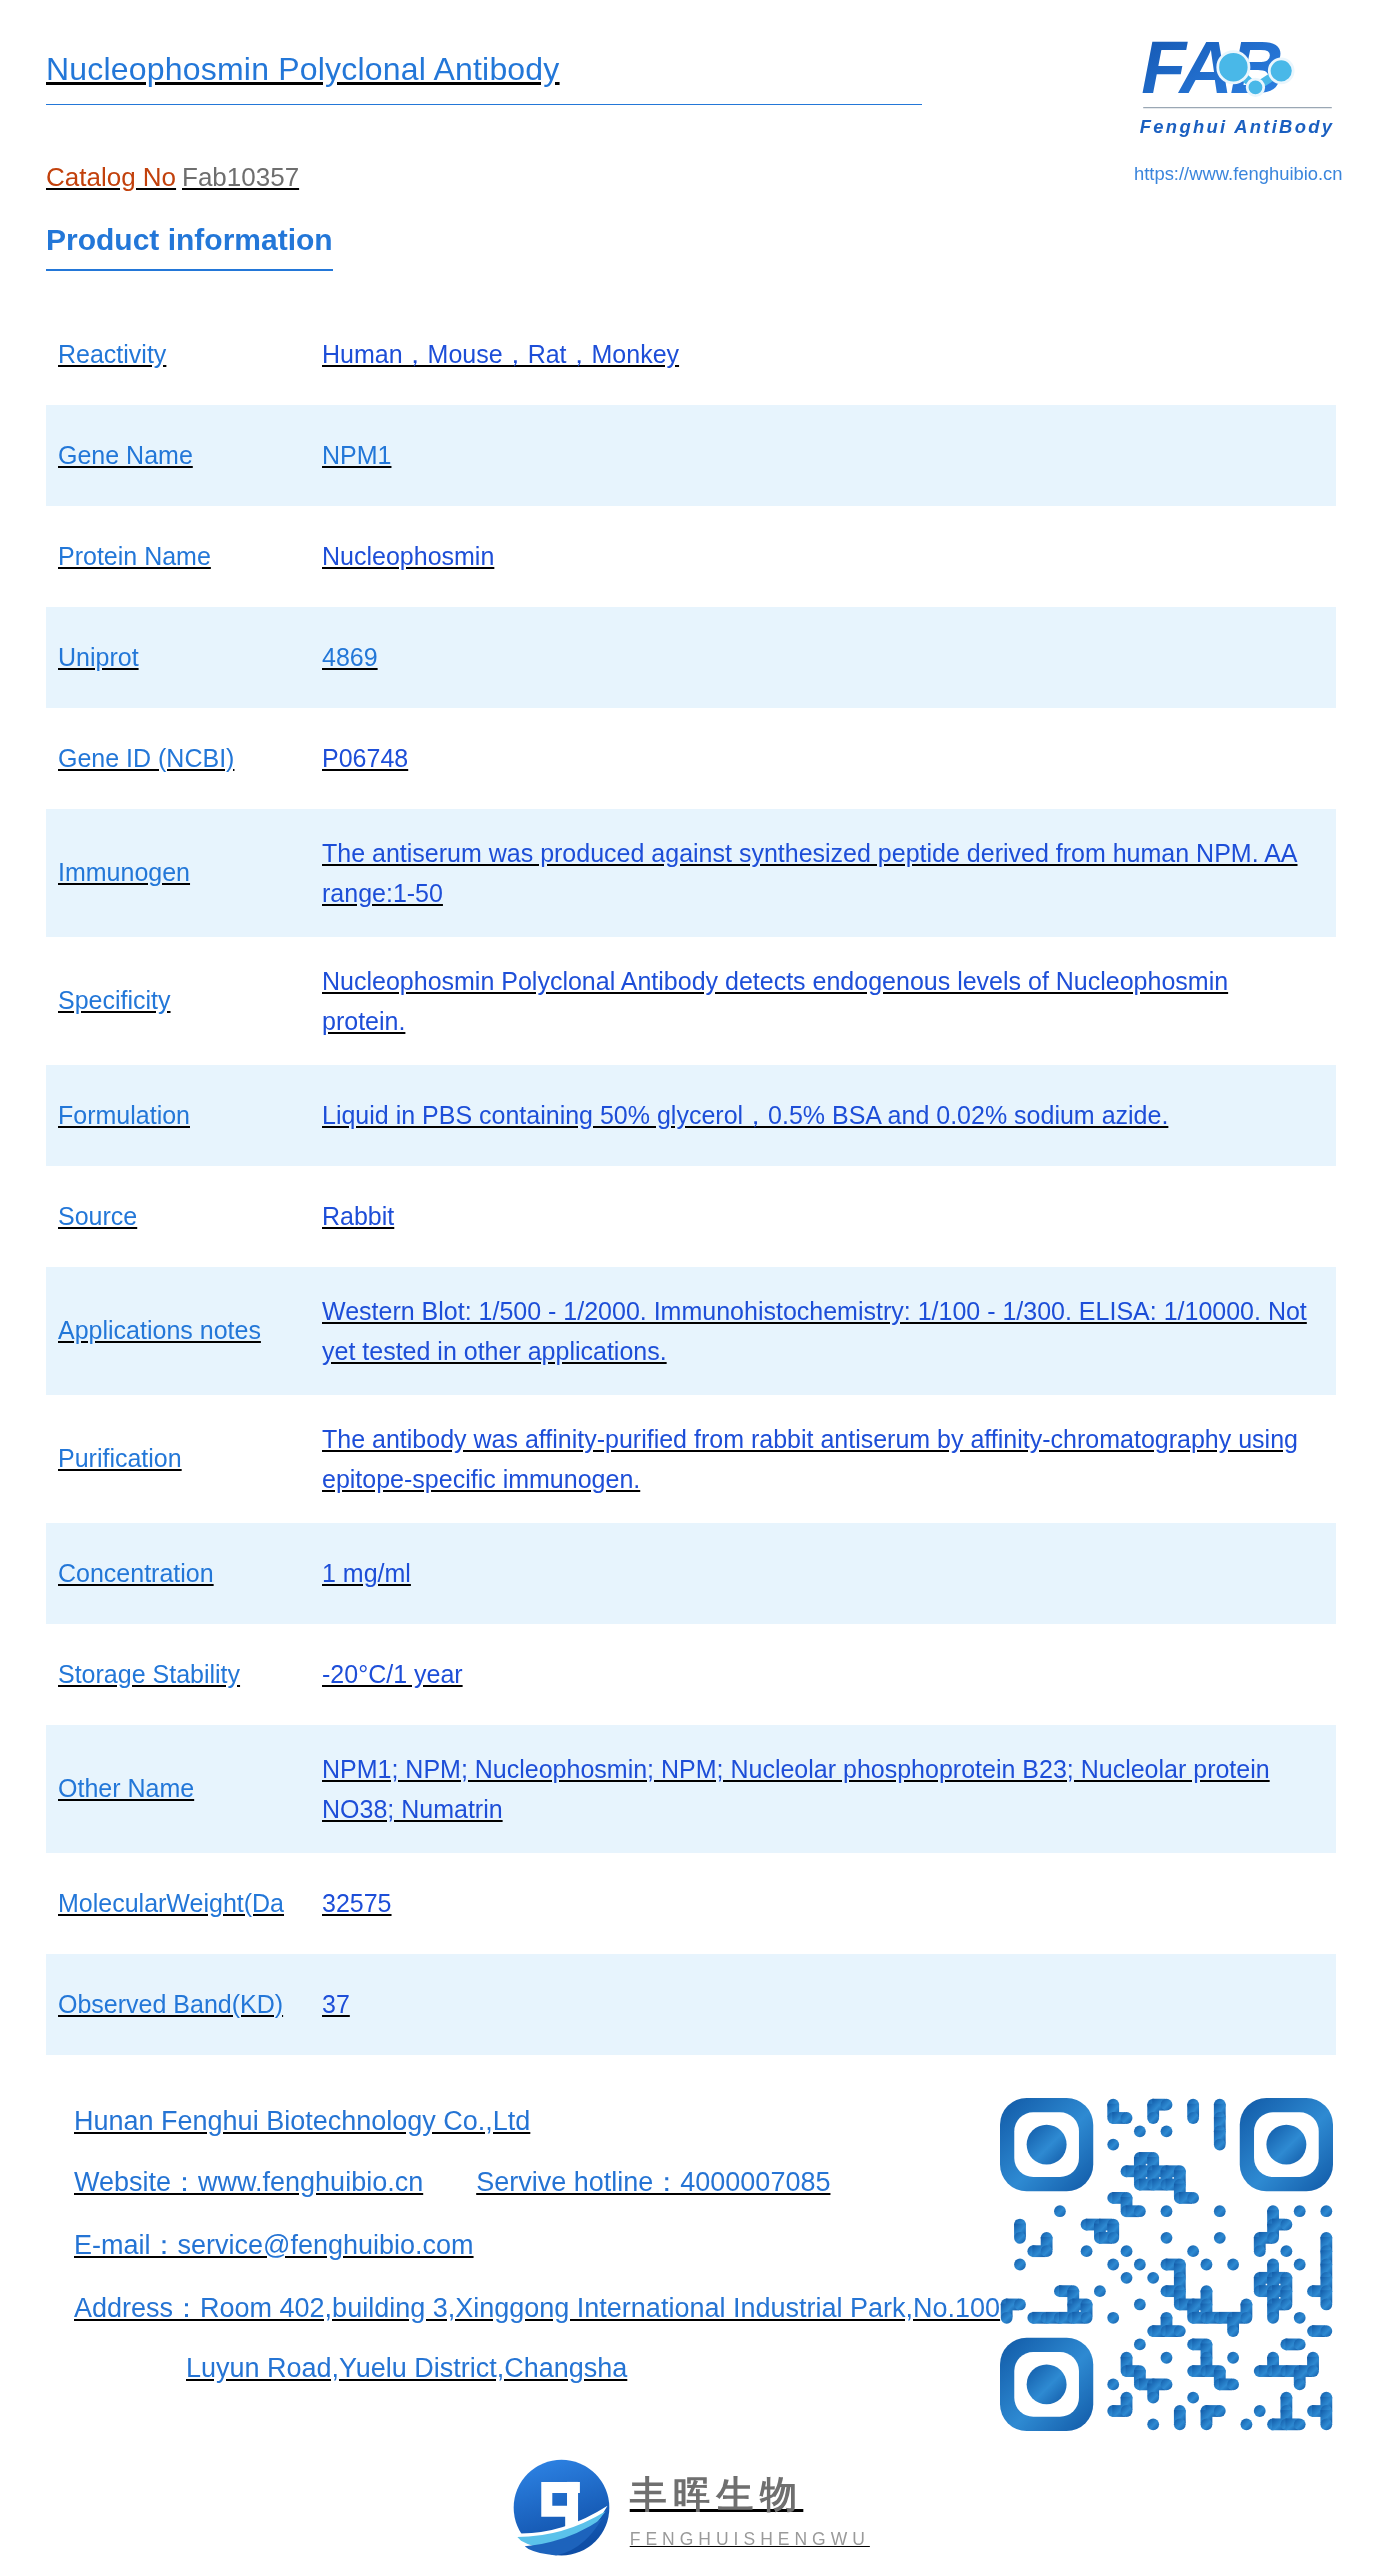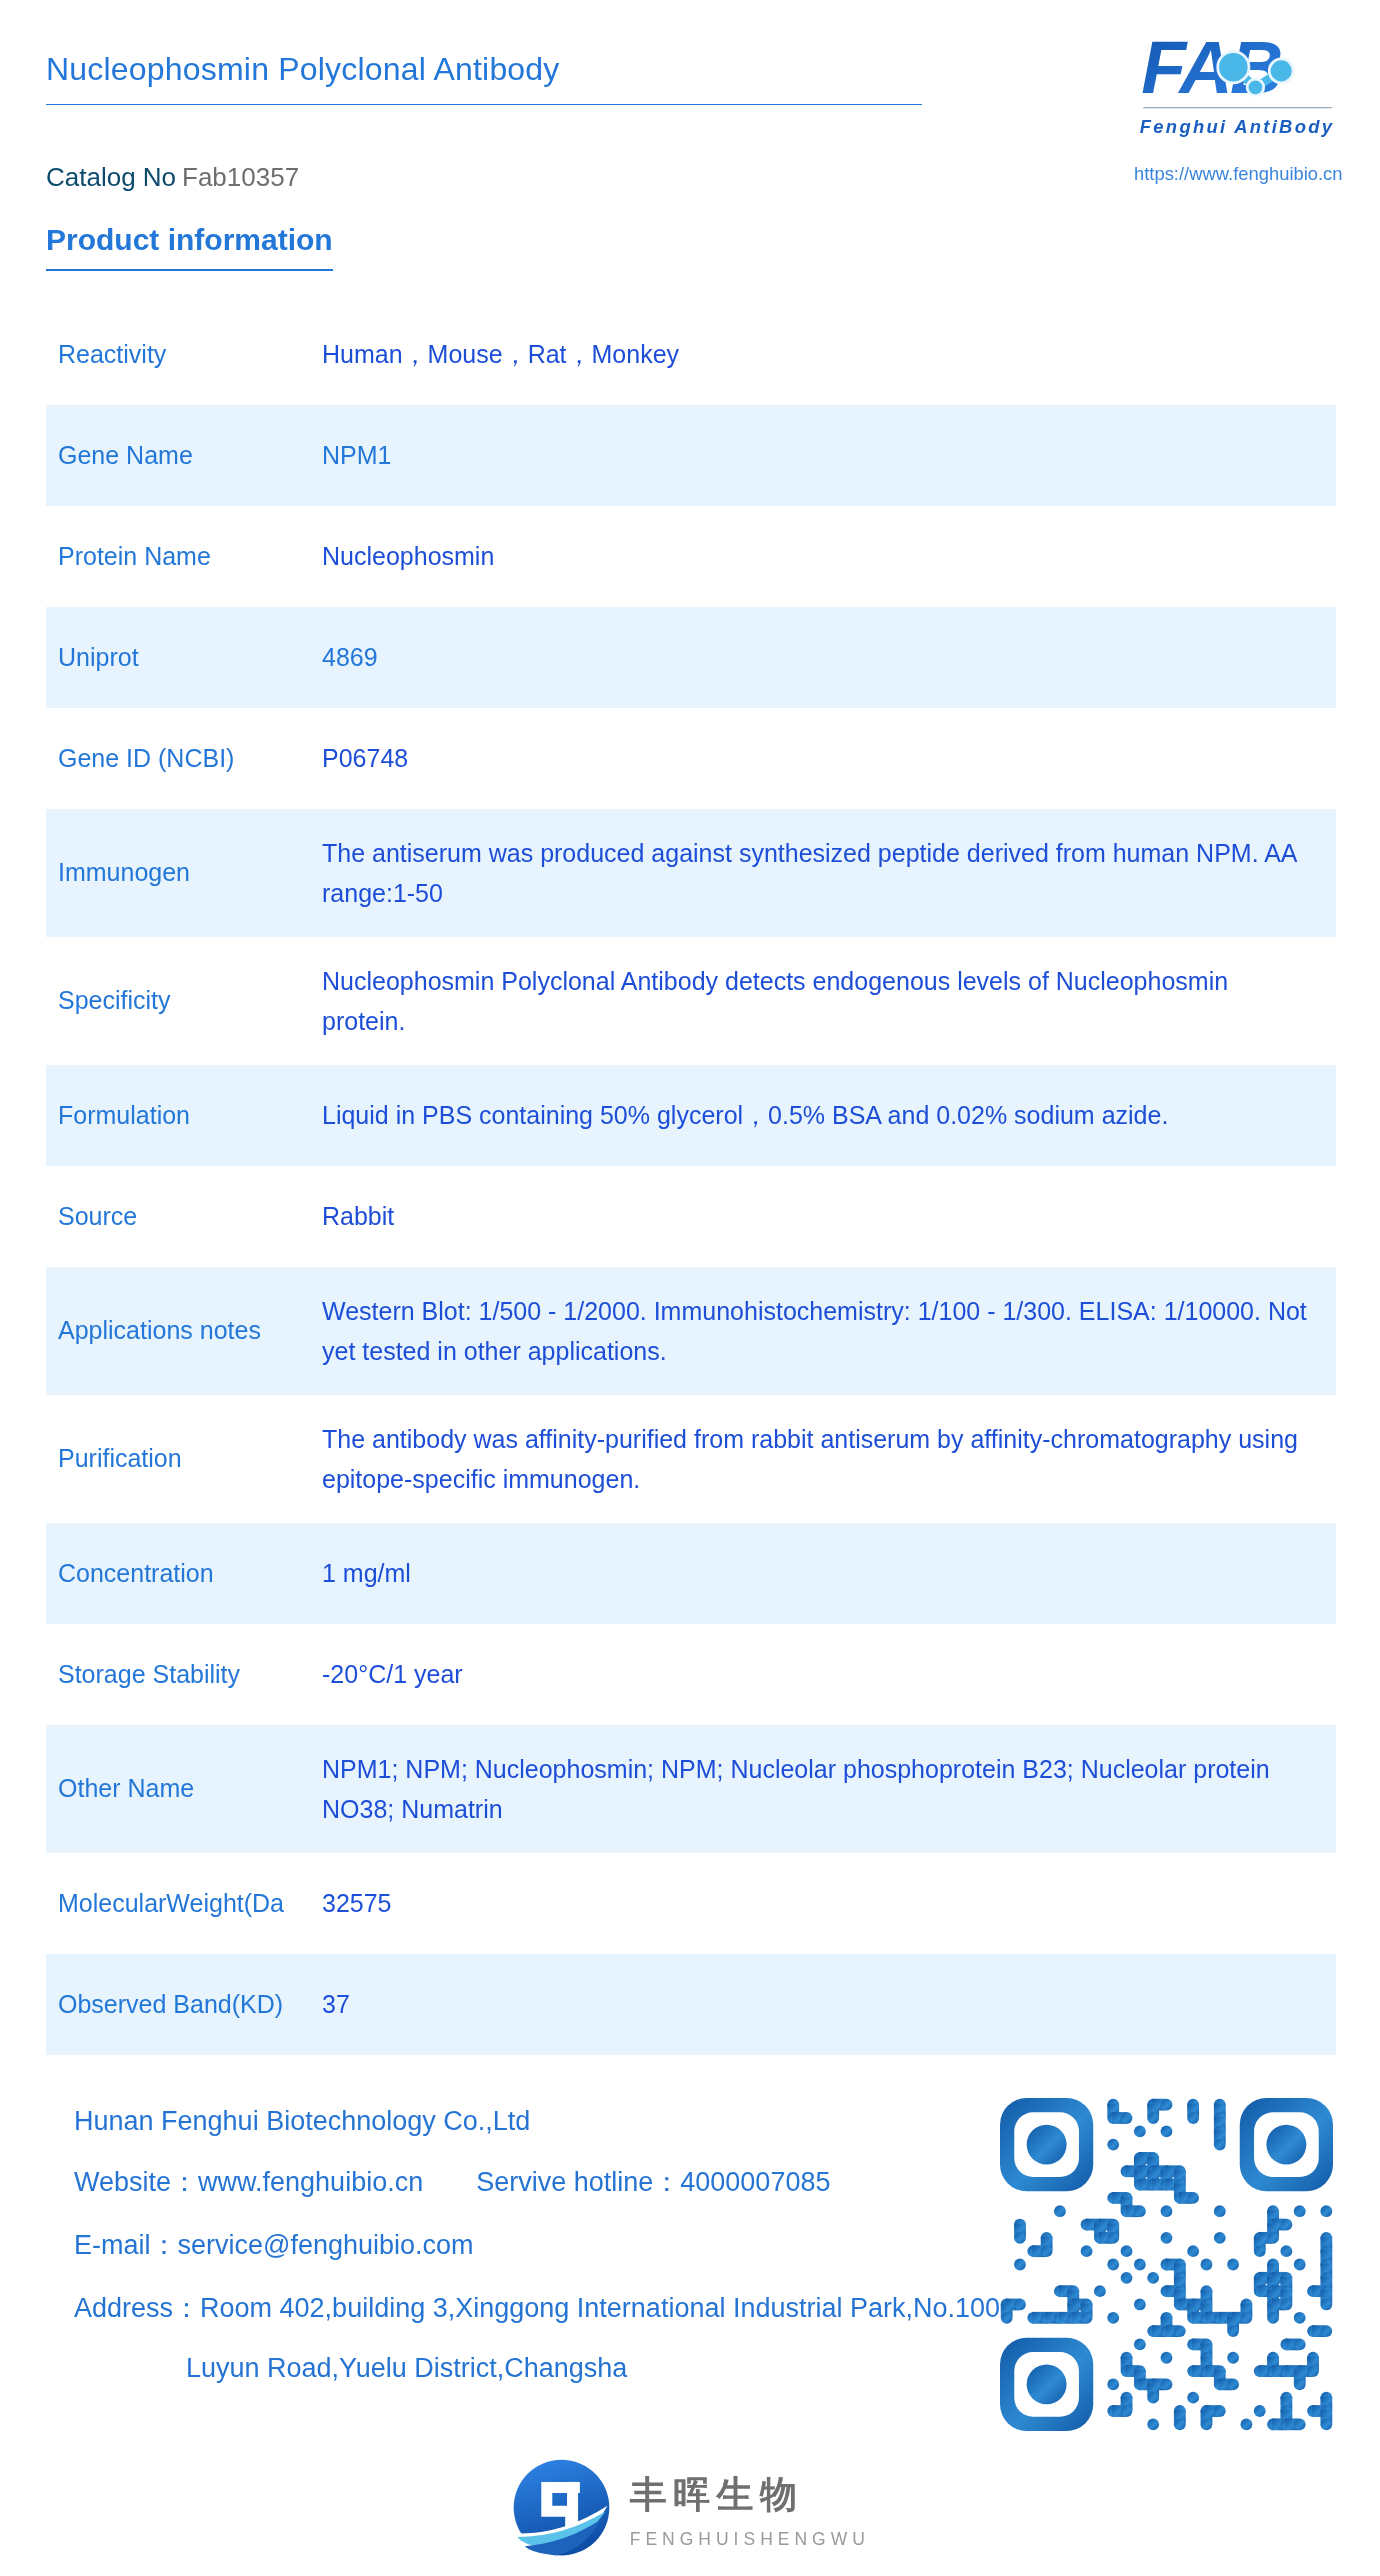--- a/index.html
+++ b/index.html
@@ -5,7 +5,7 @@
   * { margin: 0; padding: 0; box-sizing: border-box; }
   html, body { background: #ffffff; }
   body { font-family: "Liberation Sans", sans-serif; width: 1380px; height: 2576px; position: relative; overflow: hidden; }
-  .page { width: 1380px; height: 2356px; position: relative; background: #fff; }
+  .page { width: 1380px; height: 2356px; position: relative; background: #fff; text-decoration: underline; }
 
   
   .header { position: relative; padding: 51px 46px 0 46px; }

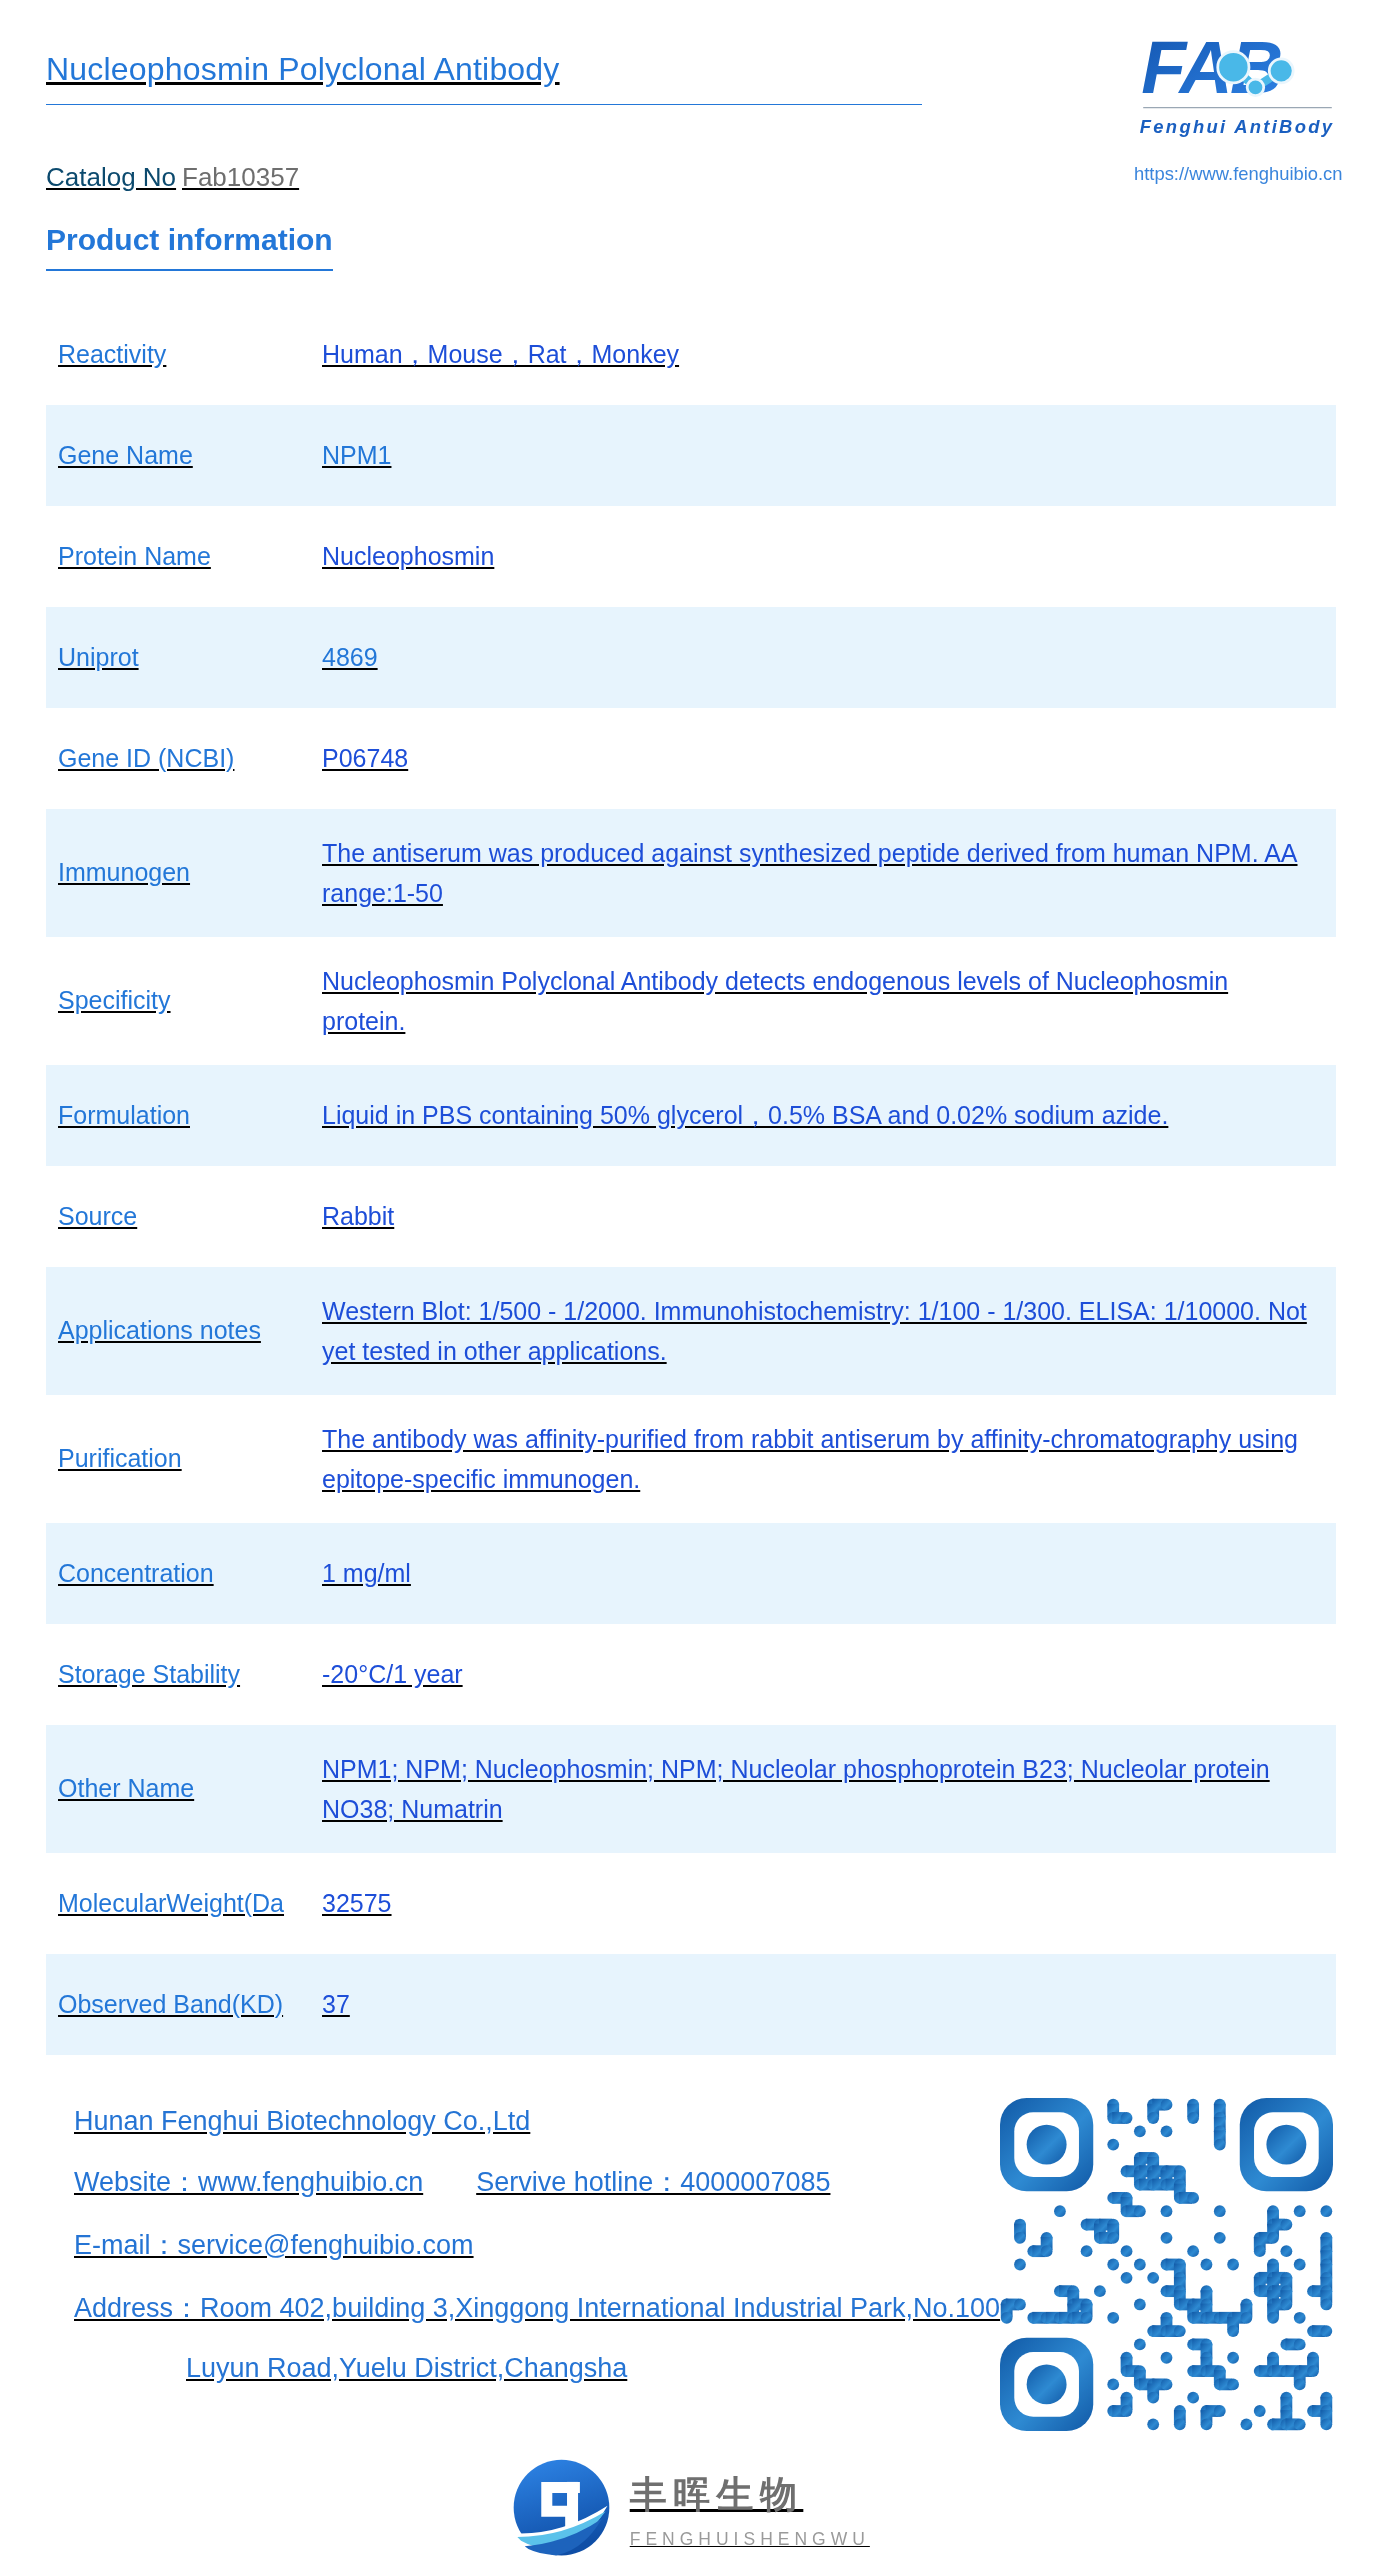--- a/index.html
+++ b/index.html
@@ -17,7 +17,7 @@
 
   
   .catalog-row { padding: 0 46px; margin-top: 57px; display: flex; align-items: baseline; font-size: 26px; }
-  .catalog-label { color: #0c4a6e; width: 136px; }
+  .catalog-label { color: #c2410c; width: 136px; }
   .catalog-value { color: #6e6e6e; margin-left: 0px; }
 
   

